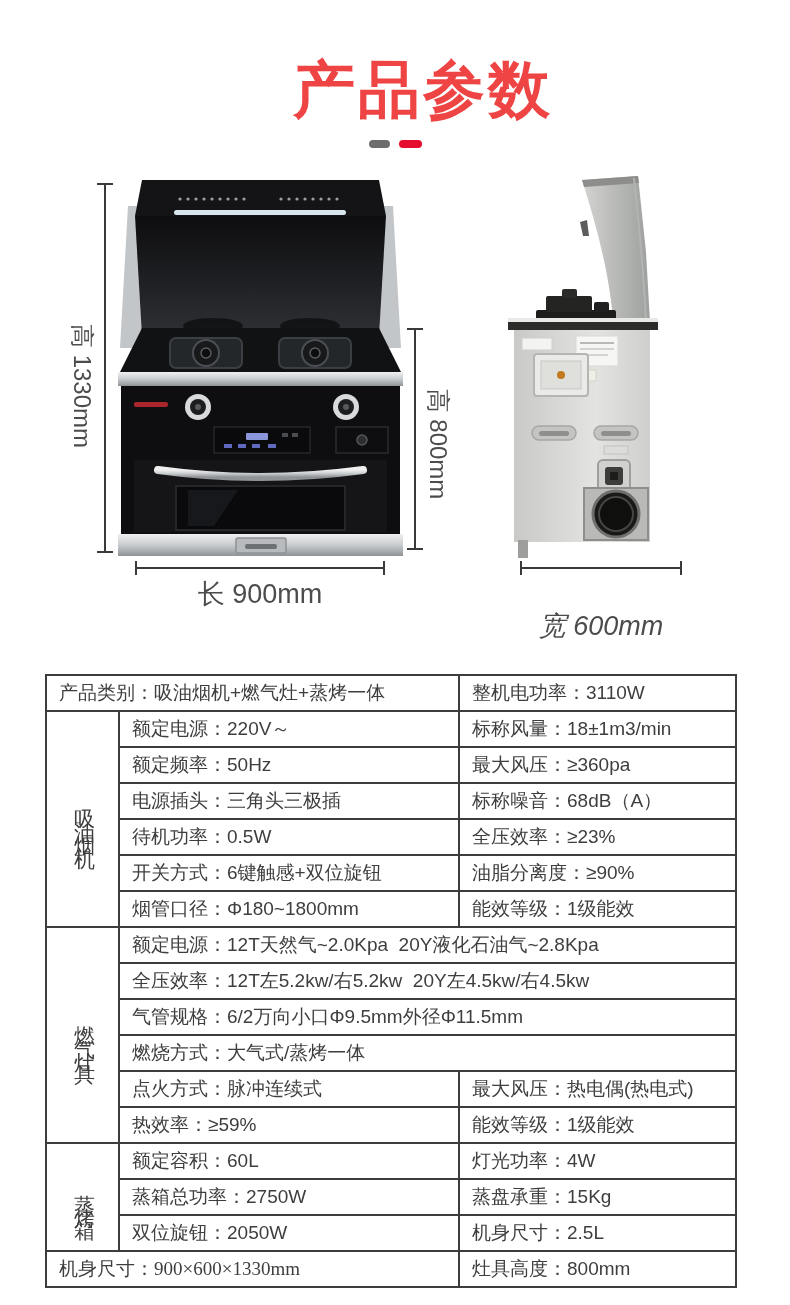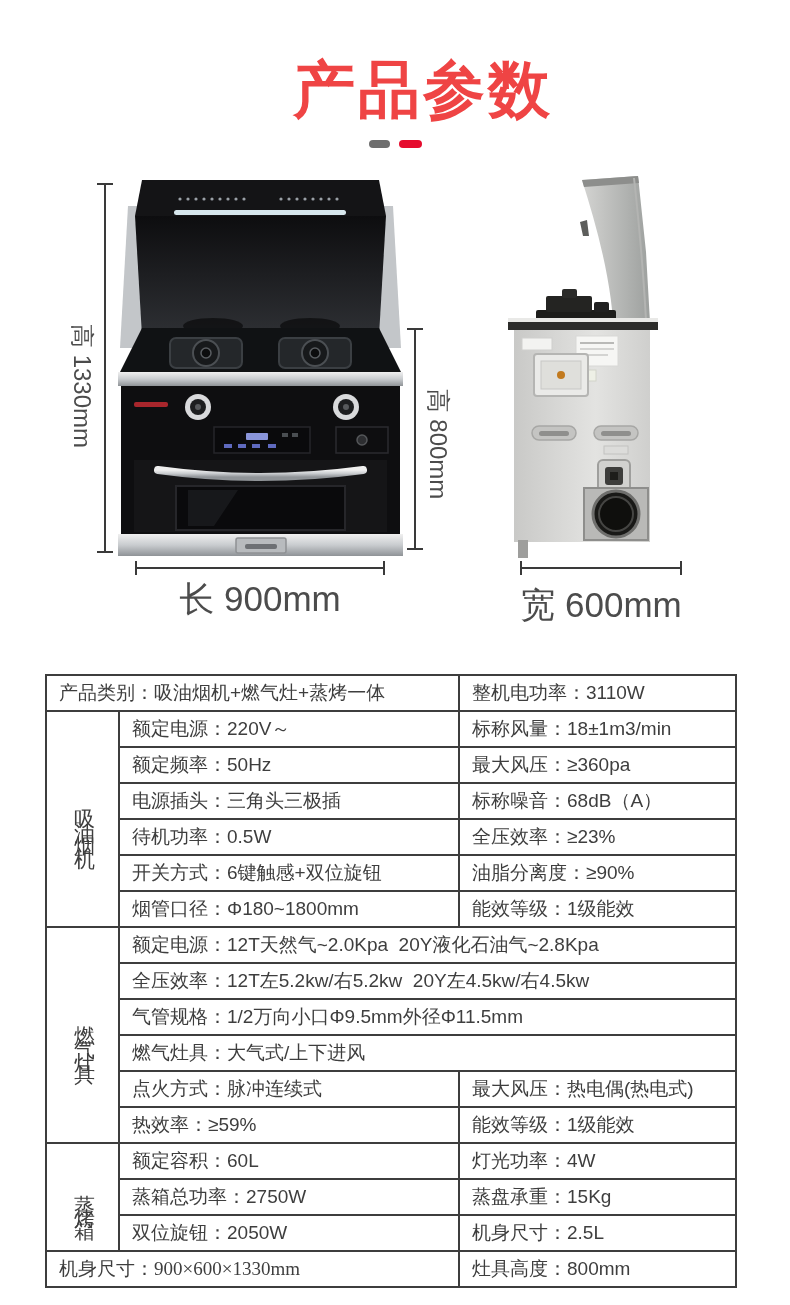--- a/index.html
+++ b/index.html
@@ -25,7 +25,7 @@
   .hline::before { left:0; } .hline::after { right:0; }
   .dim-v { position:absolute; white-space:nowrap; color:#4c4c4c; font-size:24px;
            transform:rotate(90deg); transform-origin:center center; text-align:center; }
-  .dim-h { position:absolute; white-space:nowrap; color:#4c4c4c; font-size:35px; text-align:center; }
+  .dim-h { position:absolute; white-space:nowrap; color:#4c4c4c; font-size:27px; text-align:center; }
 
   
   table.spec { position:absolute; left:45px; top:657px; width:690px;

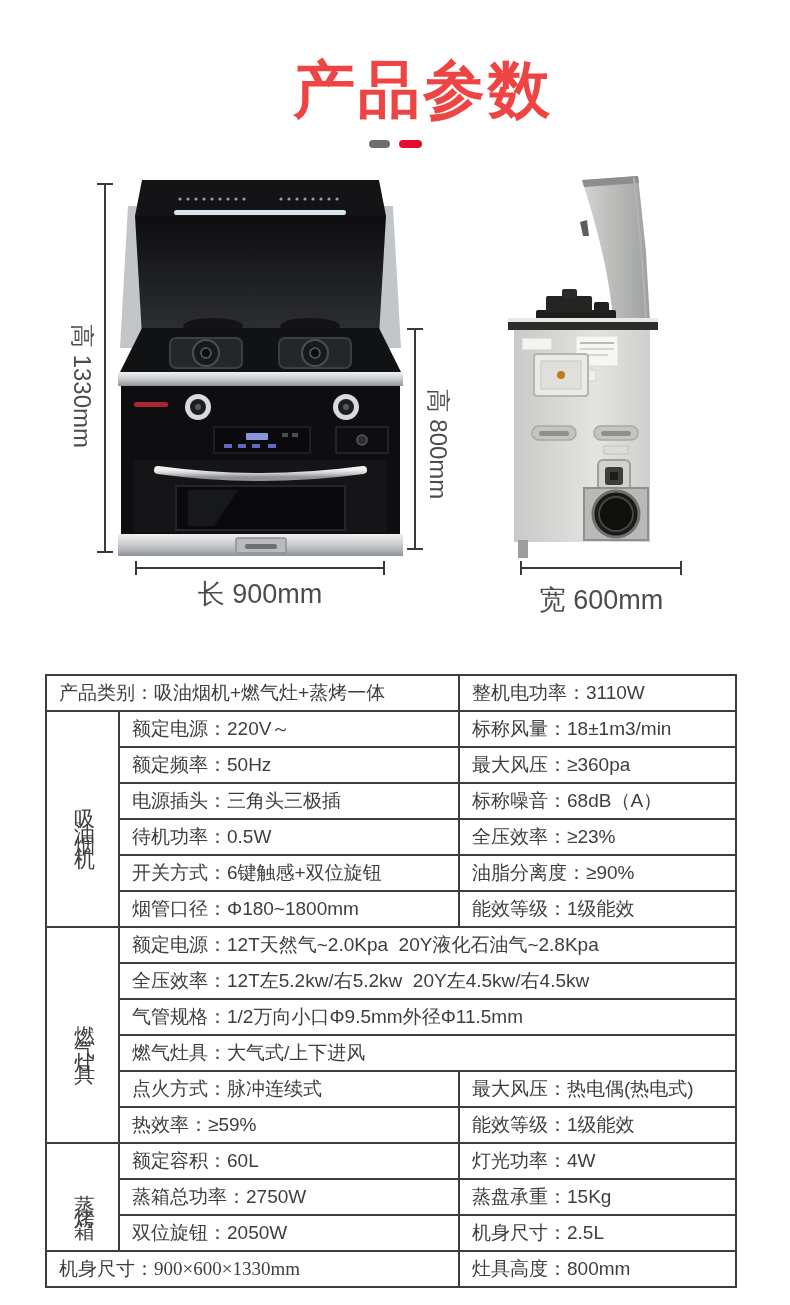--- a/index.html
+++ b/index.html
@@ -205,7 +205,7 @@
   <div class="dim-h" style="left:135px; top:576px; width:250px;">长 900mm</div>
 
   <div class="hline" style="left:520px; top:567px; width:162px;"></div>
-  <div class="dim-h" style="left:520px; top:582px; width:162px;">宽 600mm</div>
+  <div class="dim-h" style="left:520px; top:608px; width:162px;font-style:italic;">宽 600mm</div>
 
   <table class="spec">
     <colgroup>

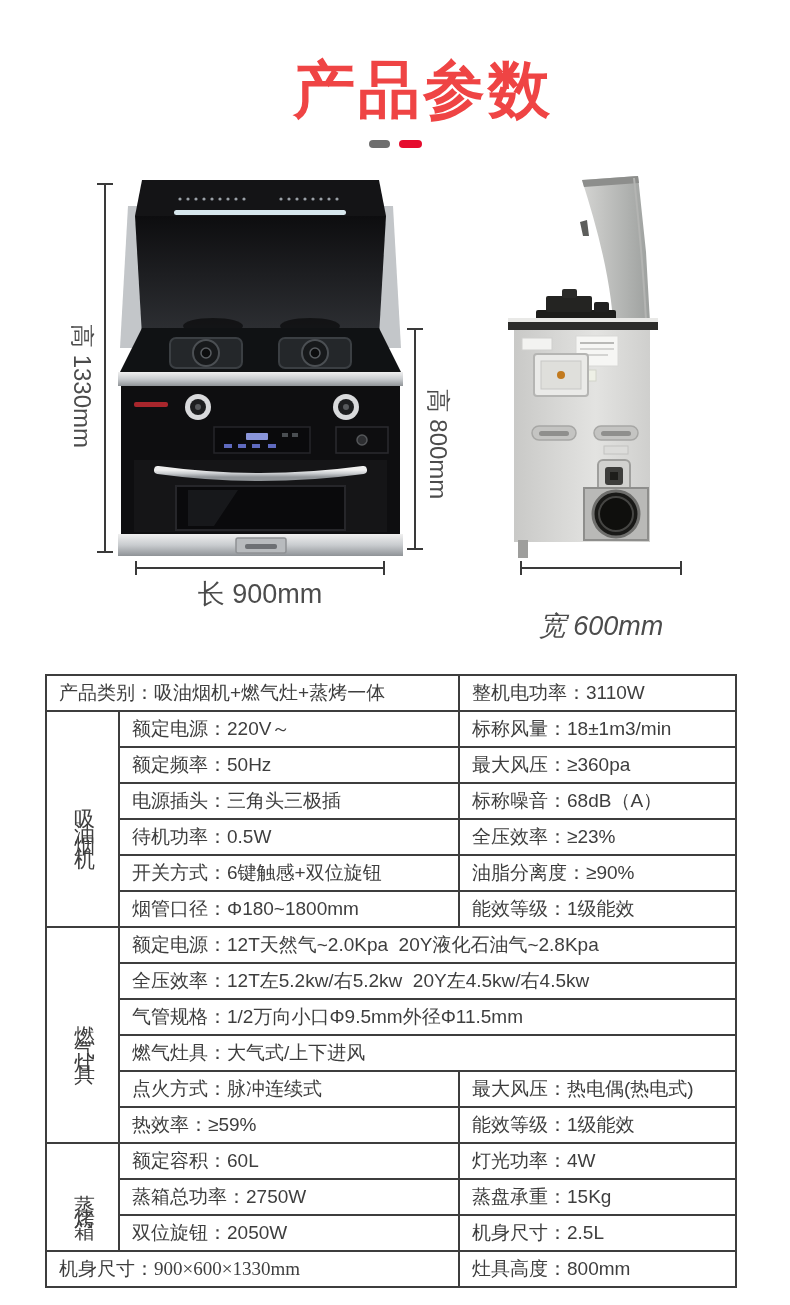--- a/index.html
+++ b/index.html
@@ -251,7 +251,7 @@
       <td colspan="2">全压效率：12T左5.2kw/右5.2kw  20Y左4.5kw/右4.5kw</td>
     </tr>
     <tr>
-      <td colspan="2">气管规格：1/2万向小口Φ9.5mm外径Φ11.5mm</td>
+      <td colspan="2">气管规格：6/2万向小口Φ9.5mm外径Φ11.5mm</td>
     </tr>
     <tr>
       <td colspan="2">燃气灶具：大气式/上下进风</td>

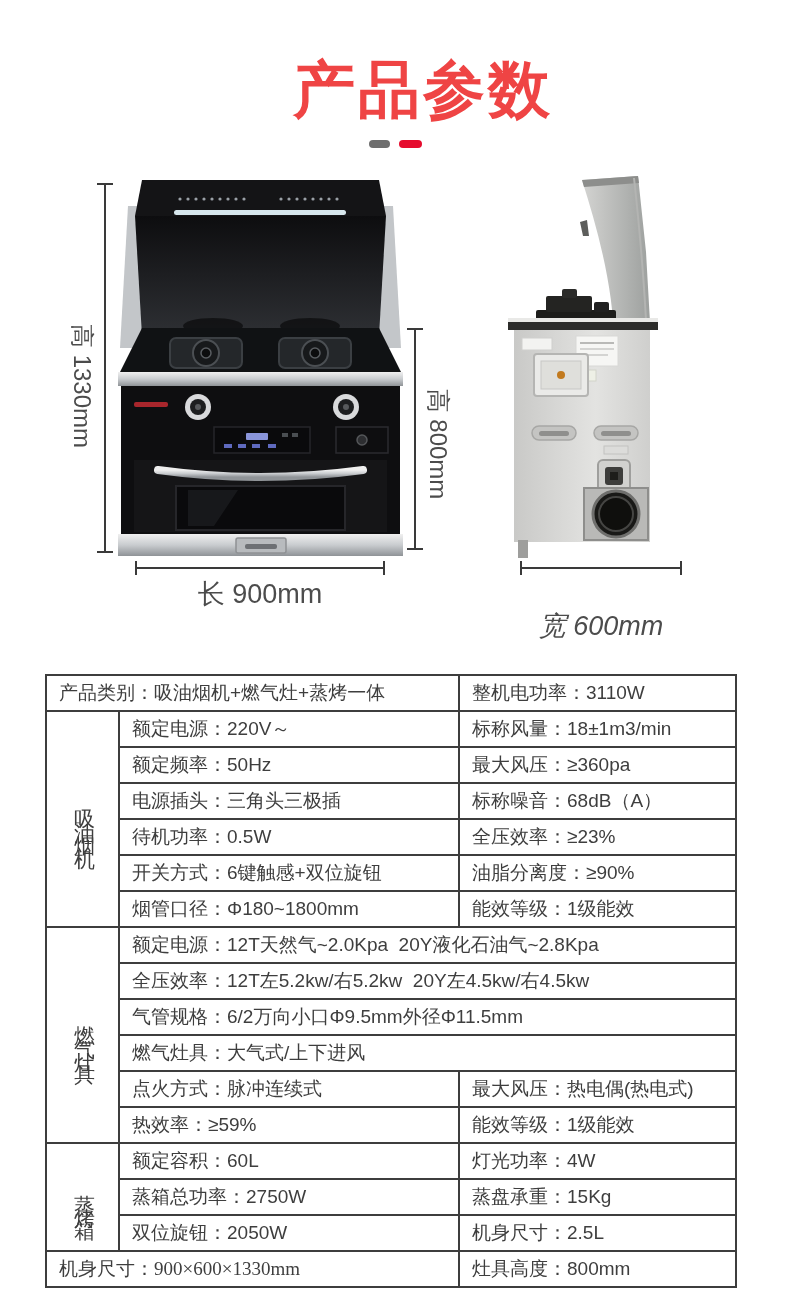--- a/index.html
+++ b/index.html
@@ -254,7 +254,7 @@
       <td colspan="2">气管规格：6/2万向小口Φ9.5mm外径Φ11.5mm</td>
     </tr>
     <tr>
-      <td colspan="2">燃气灶具：大气式/上下进风</td>
+      <td colspan="2">燃烧方式：大气式/蒸烤一体</td>
     </tr>
     <tr>
       <td>点火方式：脉冲连续式</td>

